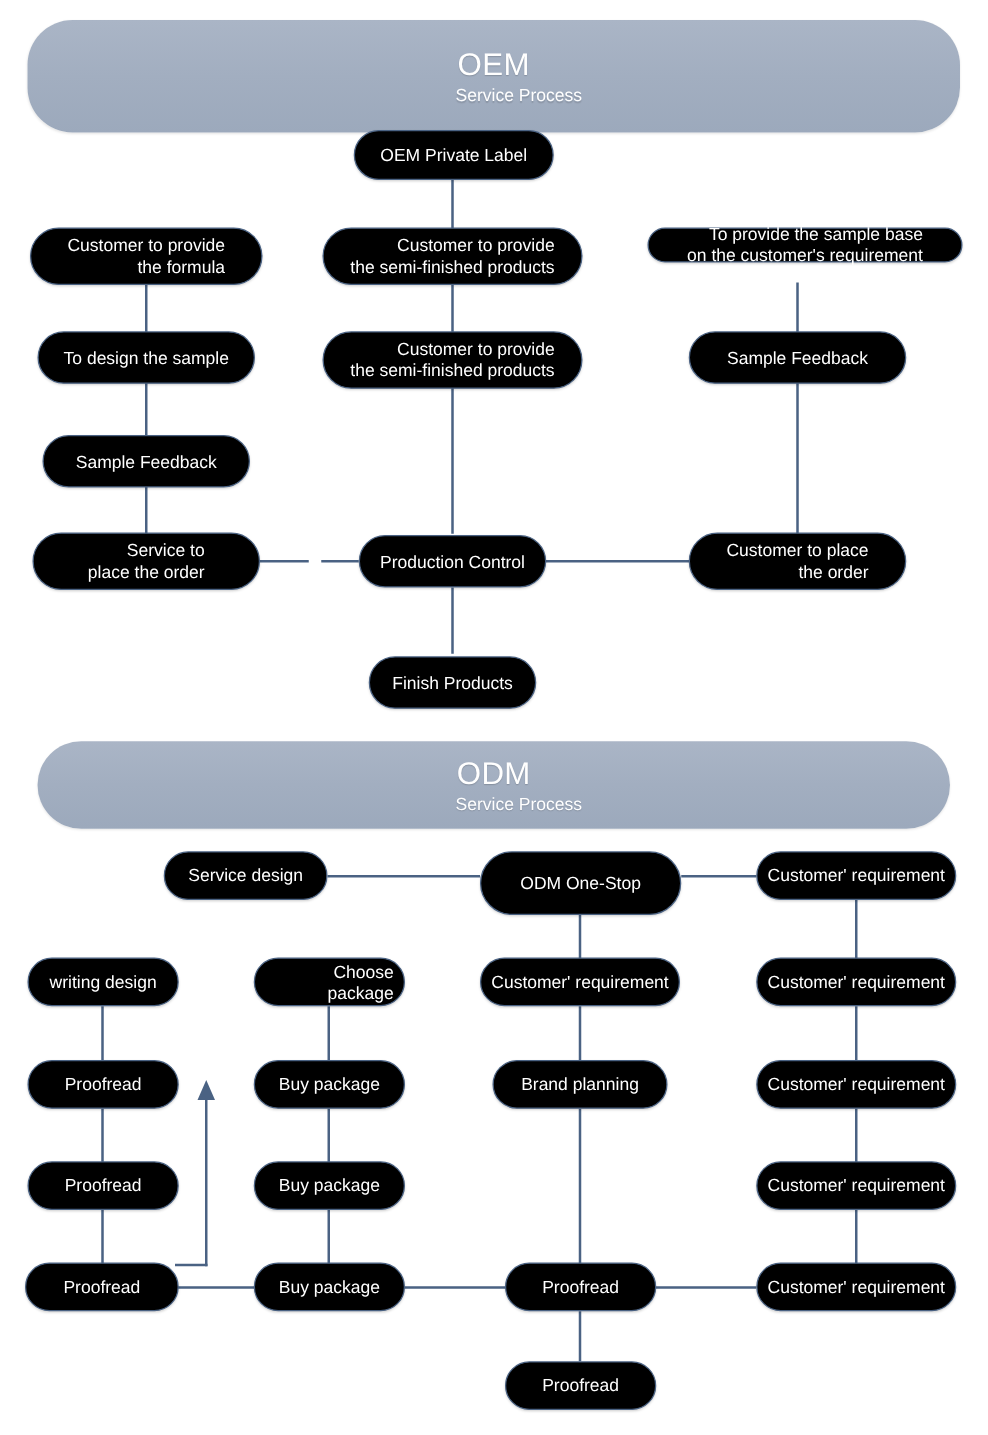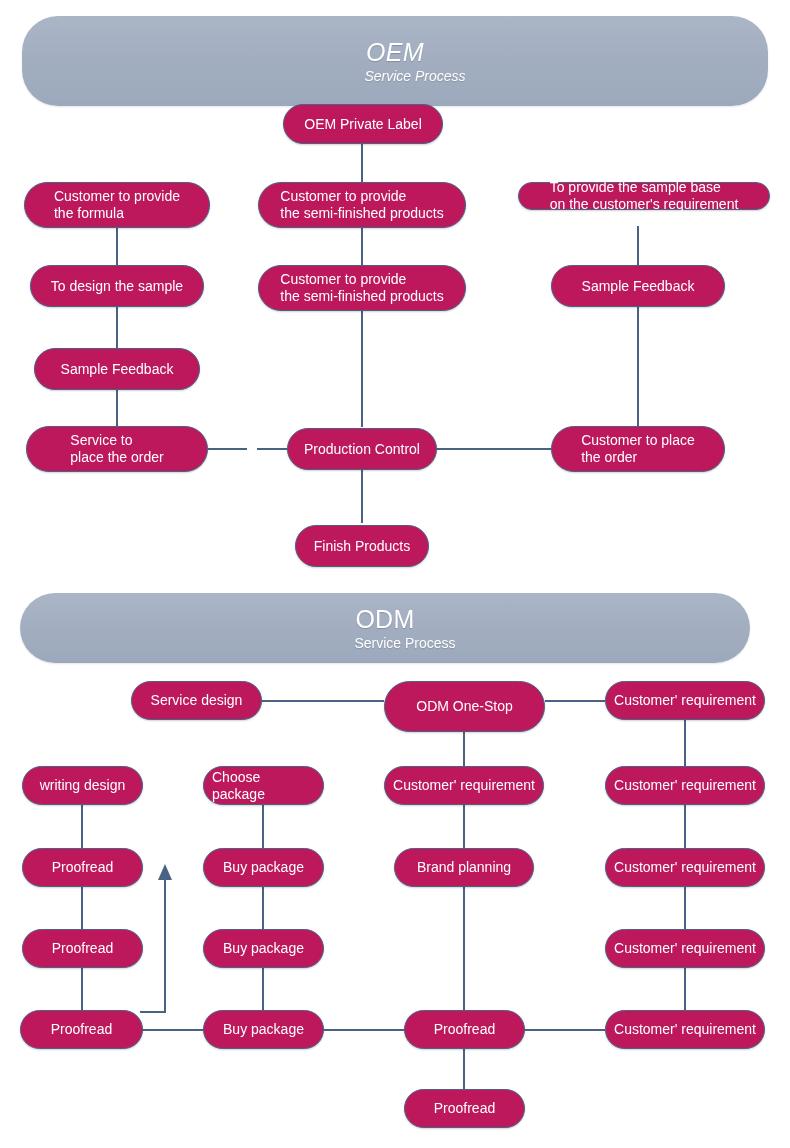--- a/index.html
+++ b/index.html
@@ -88,7 +88,7 @@
 
 <div id="page">
 
-  <div class="banner" style="left:22px; top:16px; width:746px; height:90px;font-style:italic;">
+  <div class="banner" style="left:22px; top:16px; width:746px; height:90px;">
     <div class="banner-title">OEM</div>
     <div class="banner-sub">Service Process</div>
   </div>

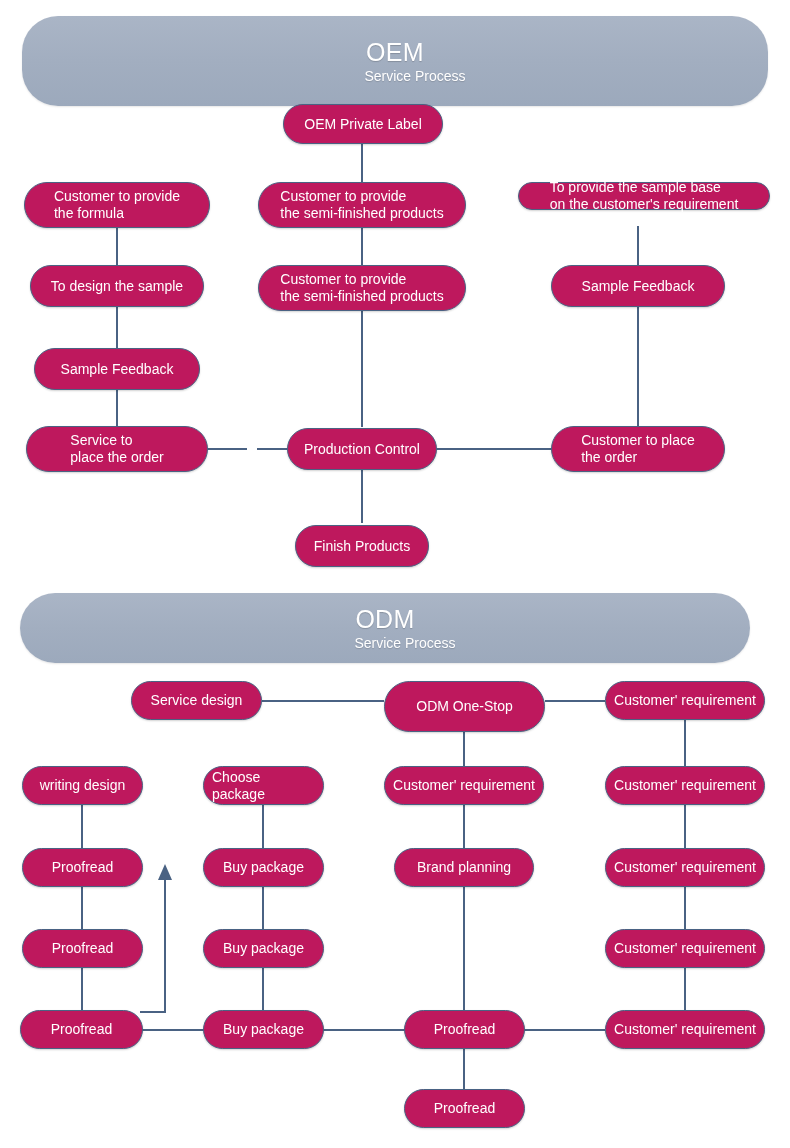--- a/index.html
+++ b/index.html
@@ -67,14 +67,14 @@
   .node {
     position: absolute;
     box-sizing: border-box;
-    background: #be185d;
+    background: #000000;
     border: 1px solid #4a6283;
     border-radius: 999px;
     color: #ffffff;
     display: flex;
     align-items: center;
     justify-content: center;
-    text-align: left;
+    text-align: right;
     padding: 2px 8px;
     font-size: 14px;
     line-height: 17px;

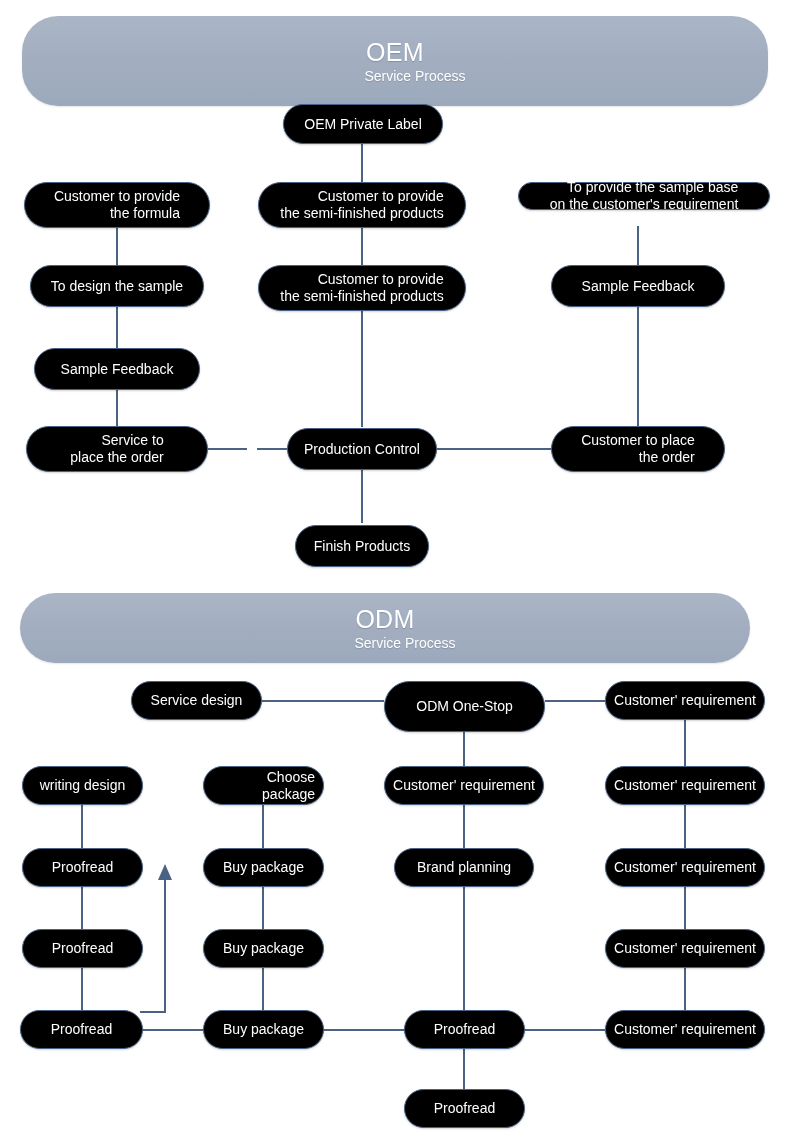--- a/index.html
+++ b/index.html
@@ -164,7 +164,7 @@
     </span>
   </div>
 
-  <div class="banner" style="left:20px; top:593px; width:730px; height:70px;">
+  <div class="banner" style="left:30px; top:593px; width:730px; height:70px;">
     <div class="banner-title">ODM</div>
     <div class="banner-sub">Service Process</div>
   </div>

